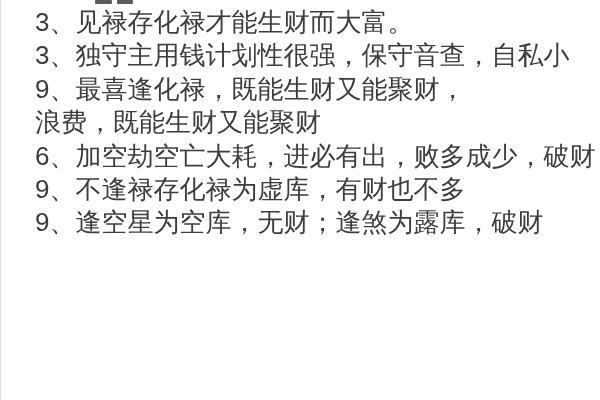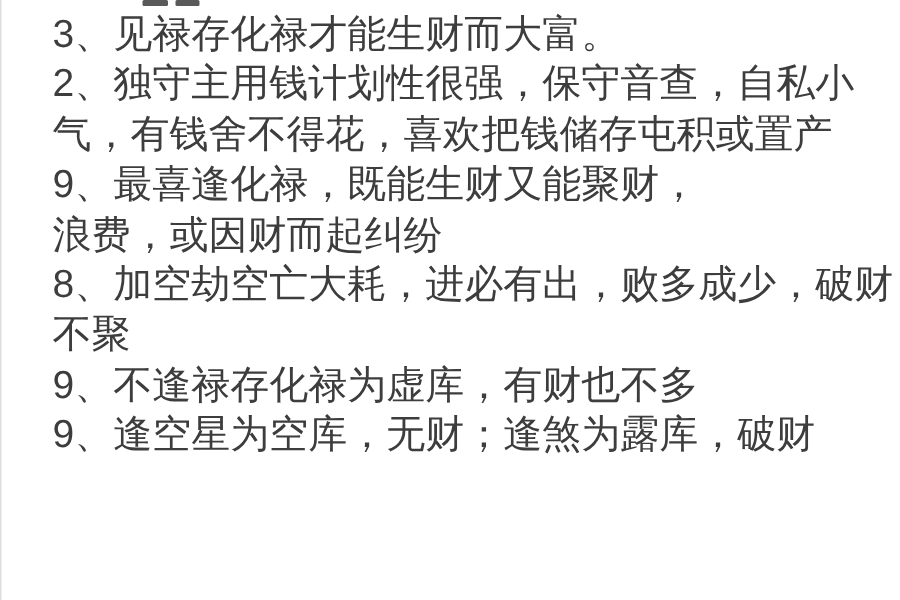--- a/index.html
+++ b/index.html
@@ -62,7 +62,7 @@
   <div class="clipped-fragment f2"></div>
   <div class="text-content" style="color: rgb(61, 61, 61);">
       <div class="line">3、见禄存化禄才能生财而大富。</div>
-      <div class="line">2、独守主用钱计划性很强，保守音查，自私小</div>
+      <div class="line">3、独守主用钱计划性很强，保守音查，自私小</div>
       <div class="line">气，有钱舍不得花，喜欢把钱储存屯积或置产</div>
       <div class="line">9、最喜逢化禄，既能生财又能聚财，</div>
       <div class="line">浪费，或因财而起纠纷</div>

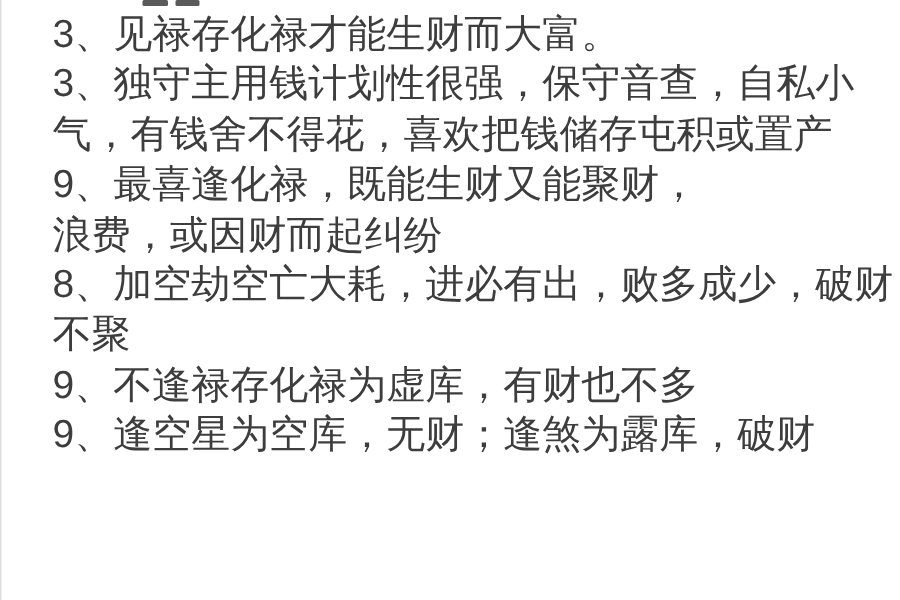--- a/index.html
+++ b/index.html
@@ -63,7 +63,6 @@
   <div class="text-content" style="color: rgb(61, 61, 61);">
       <div class="line">3、见禄存化禄才能生财而大富。</div>
       <div class="line">3、独守主用钱计划性很强，保守音查，自私小</div>
-      <div class="line">气，有钱舍不得花，喜欢把钱储存屯积或置产</div>
       <div class="line">9、最喜逢化禄，既能生财又能聚财，</div>
       <div class="line">浪费，或因财而起纠纷</div>
       <div class="line">8、加空劫空亡大耗，进必有出，败多成少，破财</div>

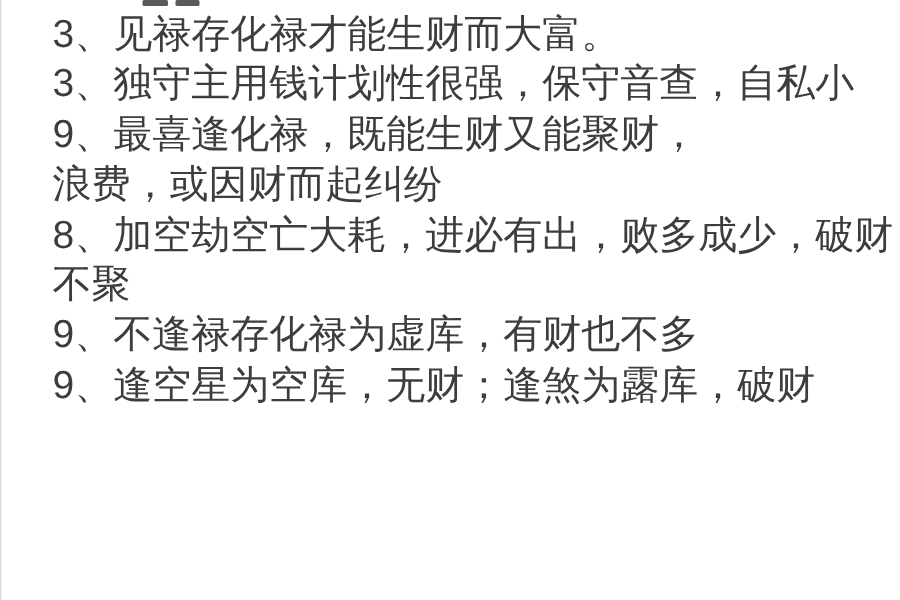--- a/index.html
+++ b/index.html
@@ -64,7 +64,7 @@
       <div class="line">3、见禄存化禄才能生财而大富。</div>
       <div class="line">3、独守主用钱计划性很强，保守音查，自私小</div>
       <div class="line">9、最喜逢化禄，既能生财又能聚财，</div>
-      <div class="line">浪费，或因财而起纠纷</div>
+      <div class="line">浪费，既能生财又能聚财</div>
       <div class="line">8、加空劫空亡大耗，进必有出，败多成少，破财</div>
       <div class="line">不聚</div>
       <div class="line">9、不逢禄存化禄为虚库，有财也不多</div>

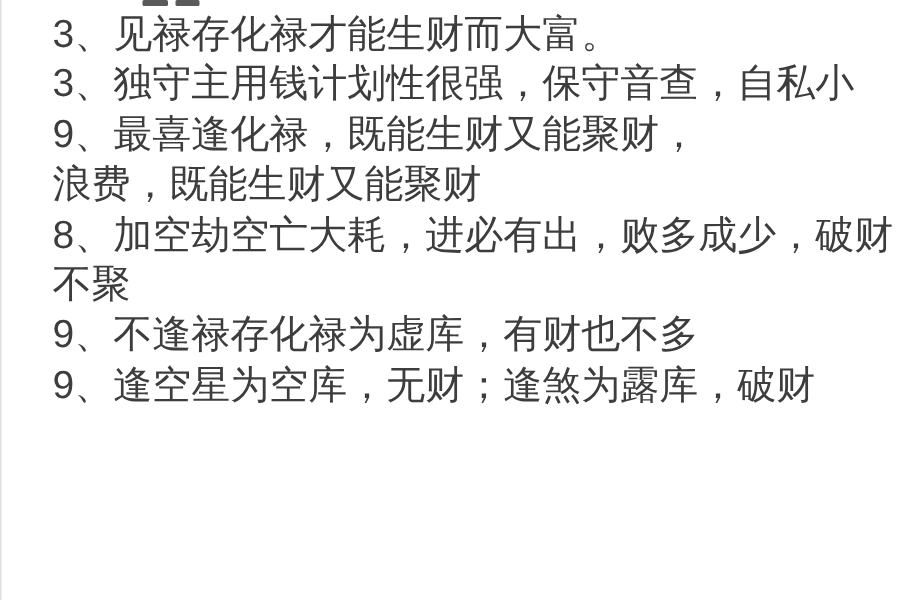--- a/index.html
+++ b/index.html
@@ -65,7 +65,7 @@
       <div class="line">3、独守主用钱计划性很强，保守音查，自私小</div>
       <div class="line">9、最喜逢化禄，既能生财又能聚财，</div>
       <div class="line">浪费，既能生财又能聚财</div>
-      <div class="line">8、加空劫空亡大耗，进必有出，败多成少，破财</div>
+      <div class="line">6、加空劫空亡大耗，进必有出，败多成少，破财</div>
       <div class="line">不聚</div>
       <div class="line">9、不逢禄存化禄为虚库，有财也不多</div>
       <div class="line">9、逢空星为空库，无财；逢煞为露库，破财</div>

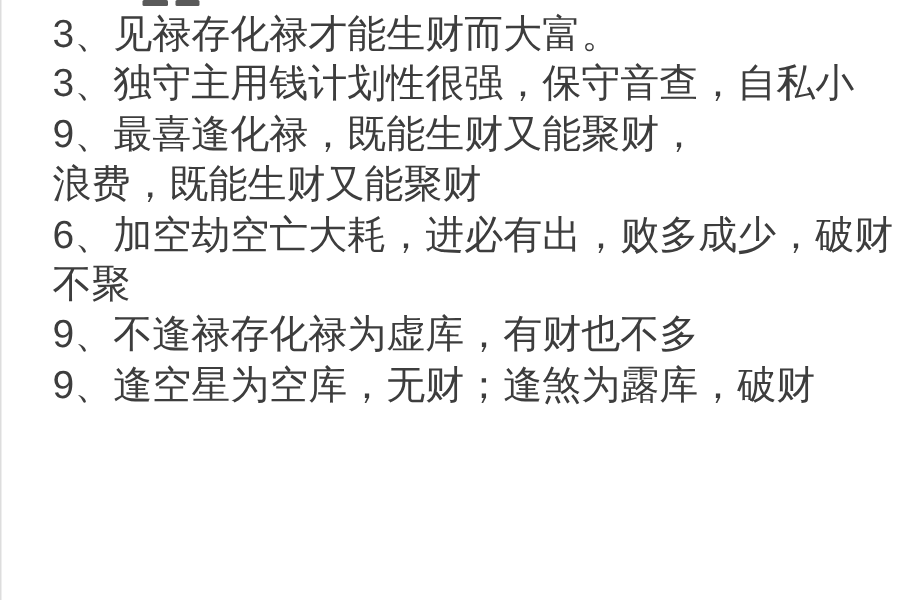--- a/index.html
+++ b/index.html
@@ -66,7 +66,6 @@
       <div class="line">9、最喜逢化禄，既能生财又能聚财，</div>
       <div class="line">浪费，既能生财又能聚财</div>
       <div class="line">6、加空劫空亡大耗，进必有出，败多成少，破财</div>
-      <div class="line">不聚</div>
       <div class="line">9、不逢禄存化禄为虚库，有财也不多</div>
       <div class="line">9、逢空星为空库，无财；逢煞为露库，破财</div>
     </div>

